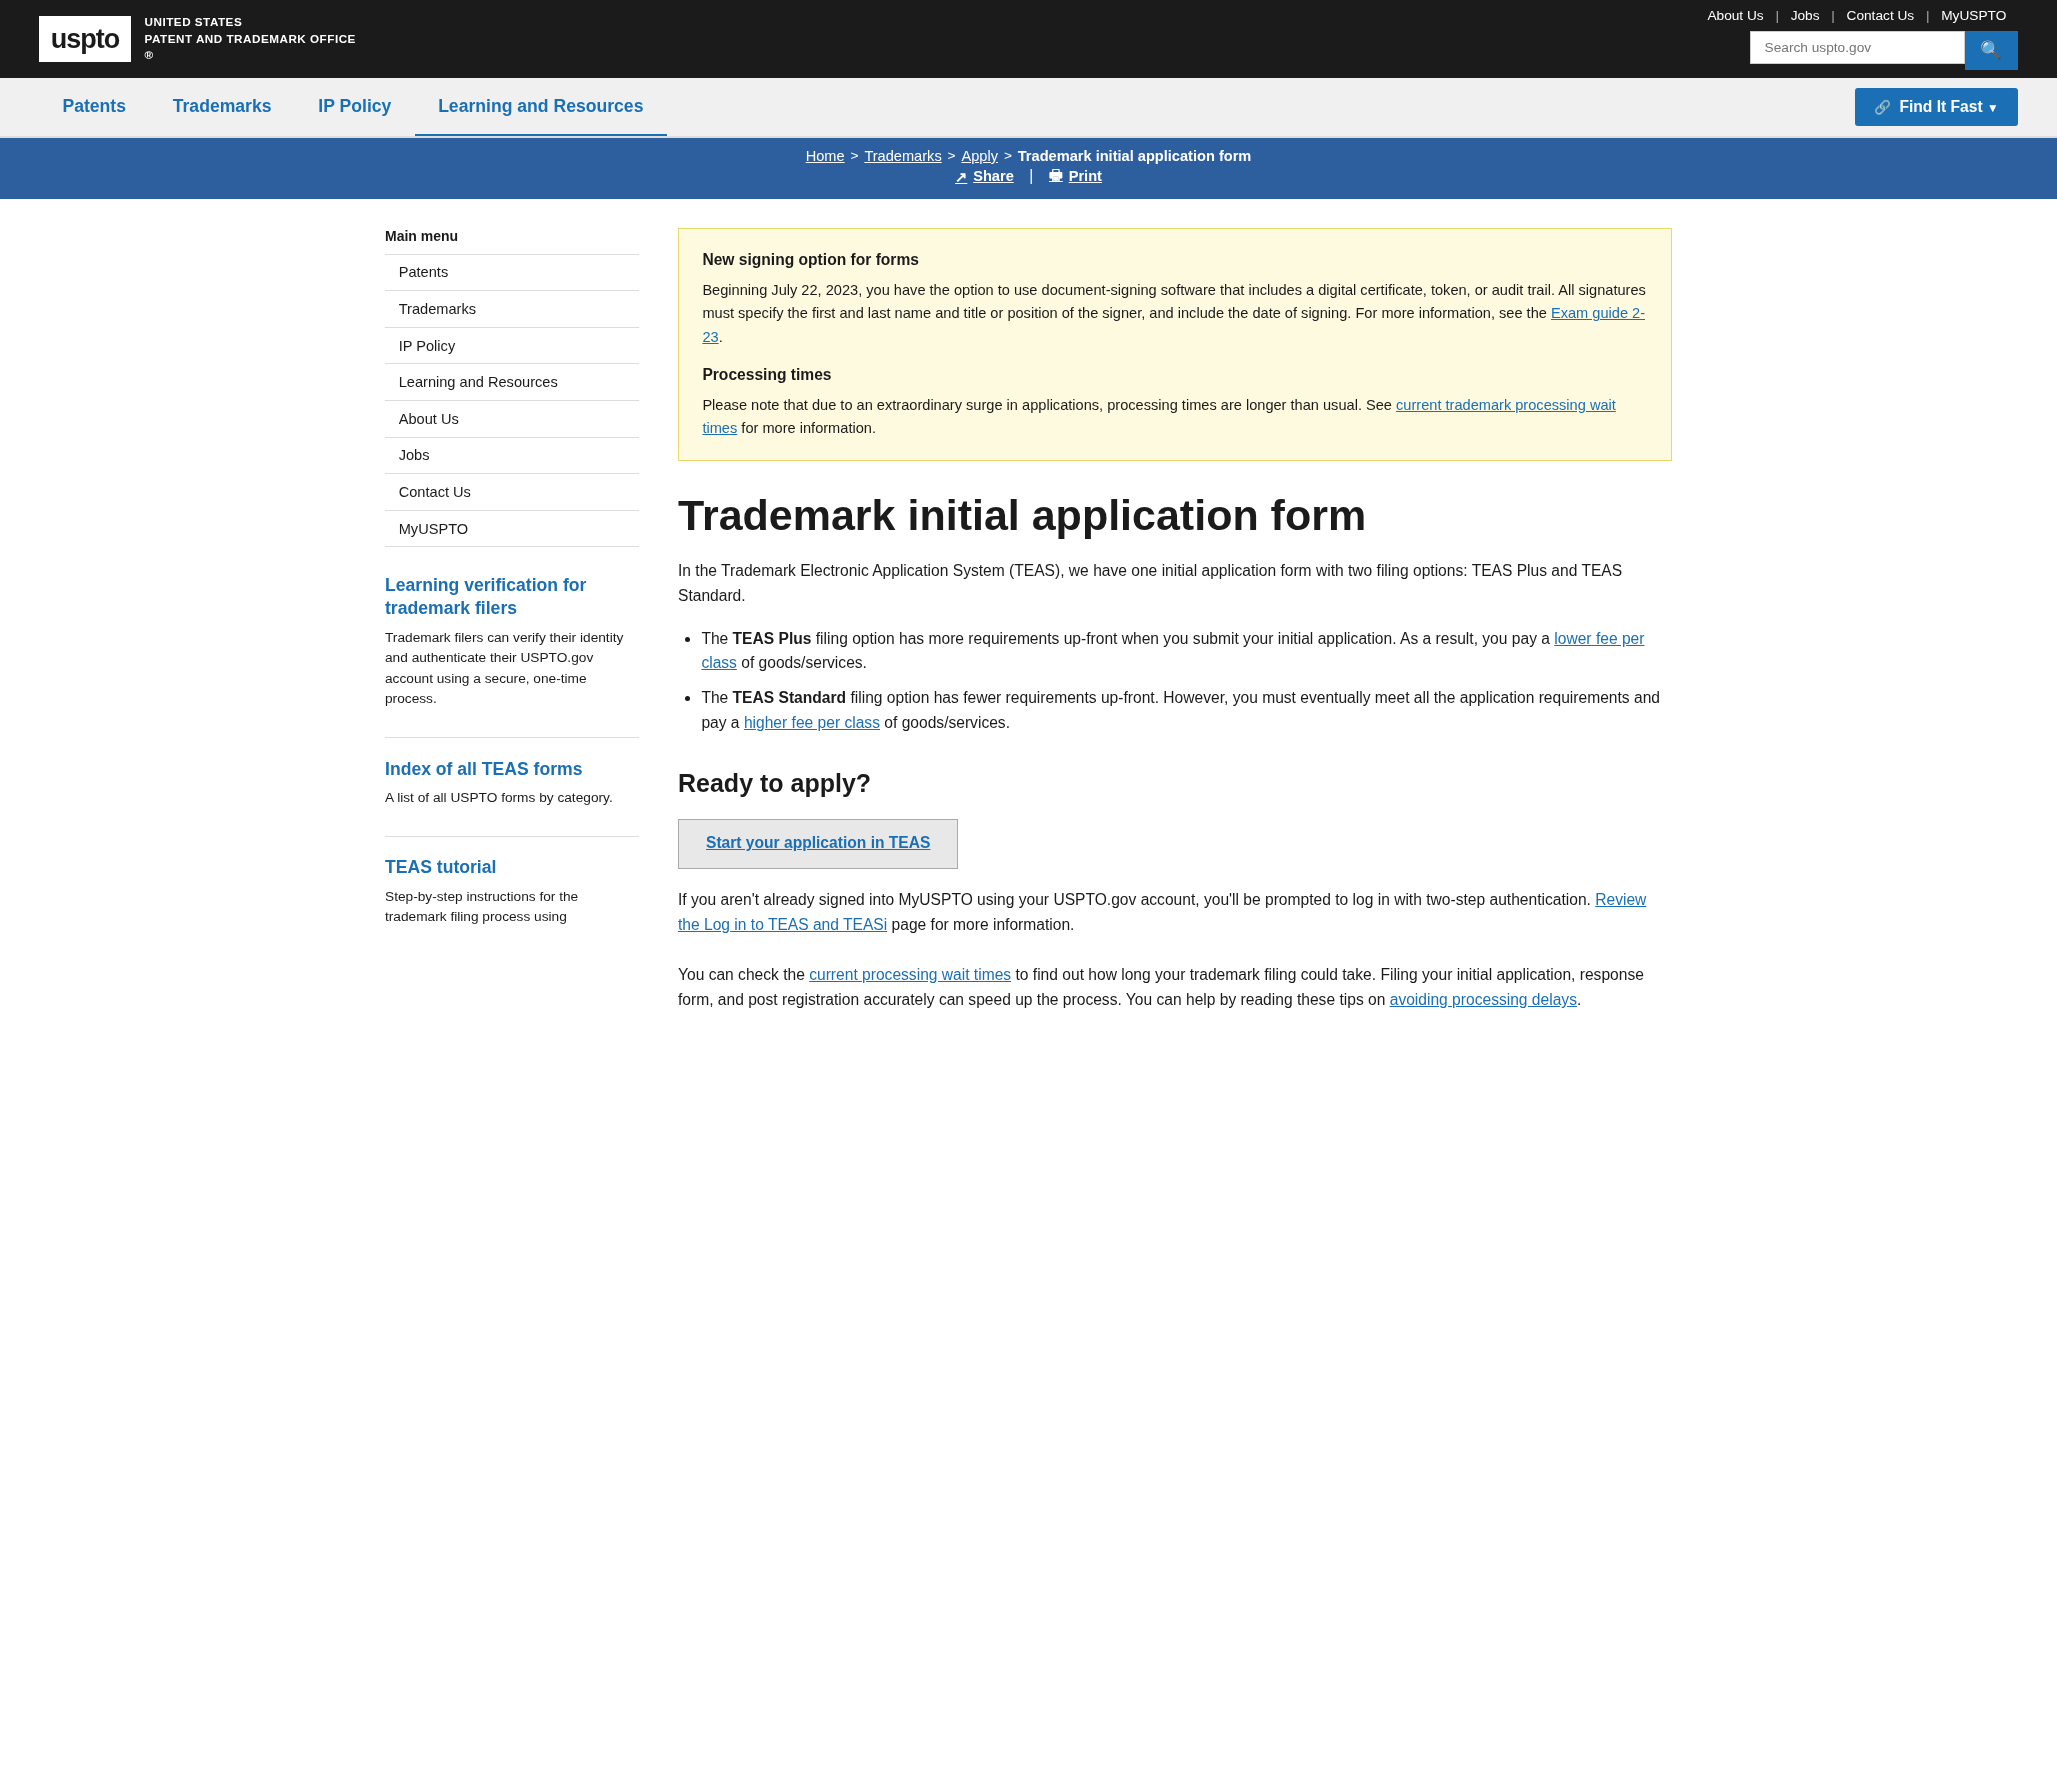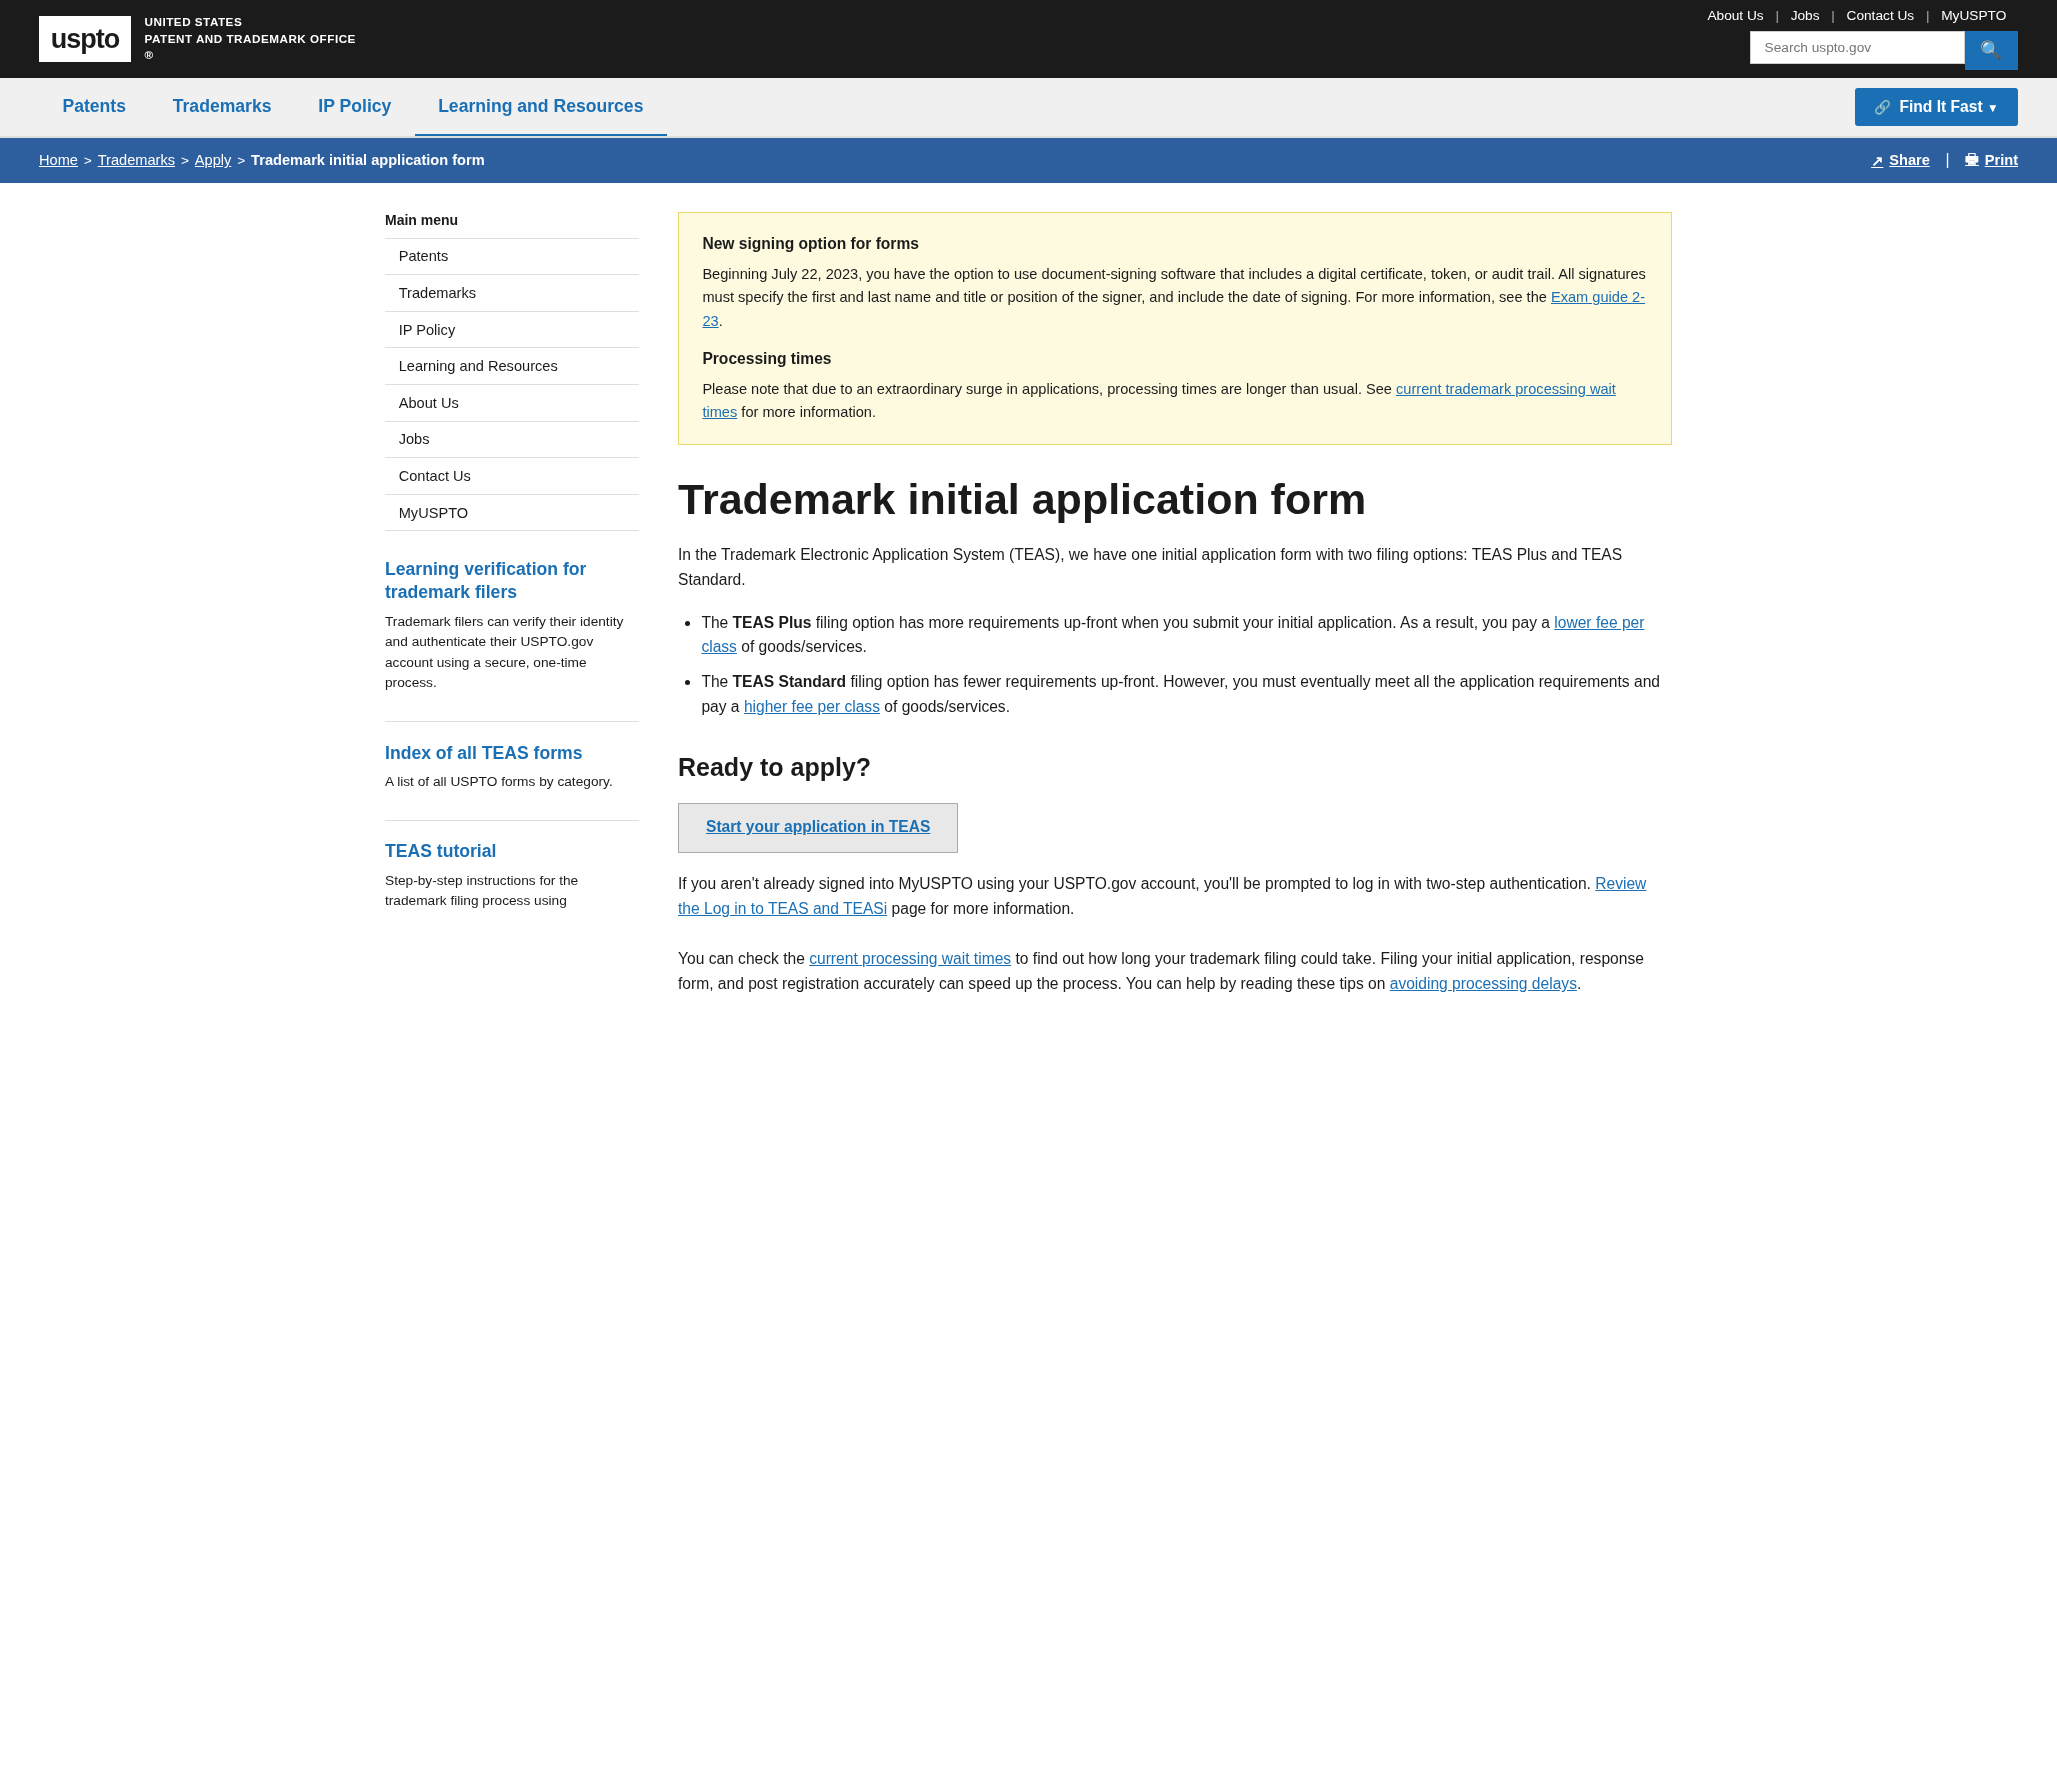--- a/index.html
+++ b/index.html
@@ -122,6 +122,7 @@
       display: flex;
       align-items: center;
       justify-content: space-between;
+      flex-direction: column;
     }
     .breadcrumb {
       display: flex;

